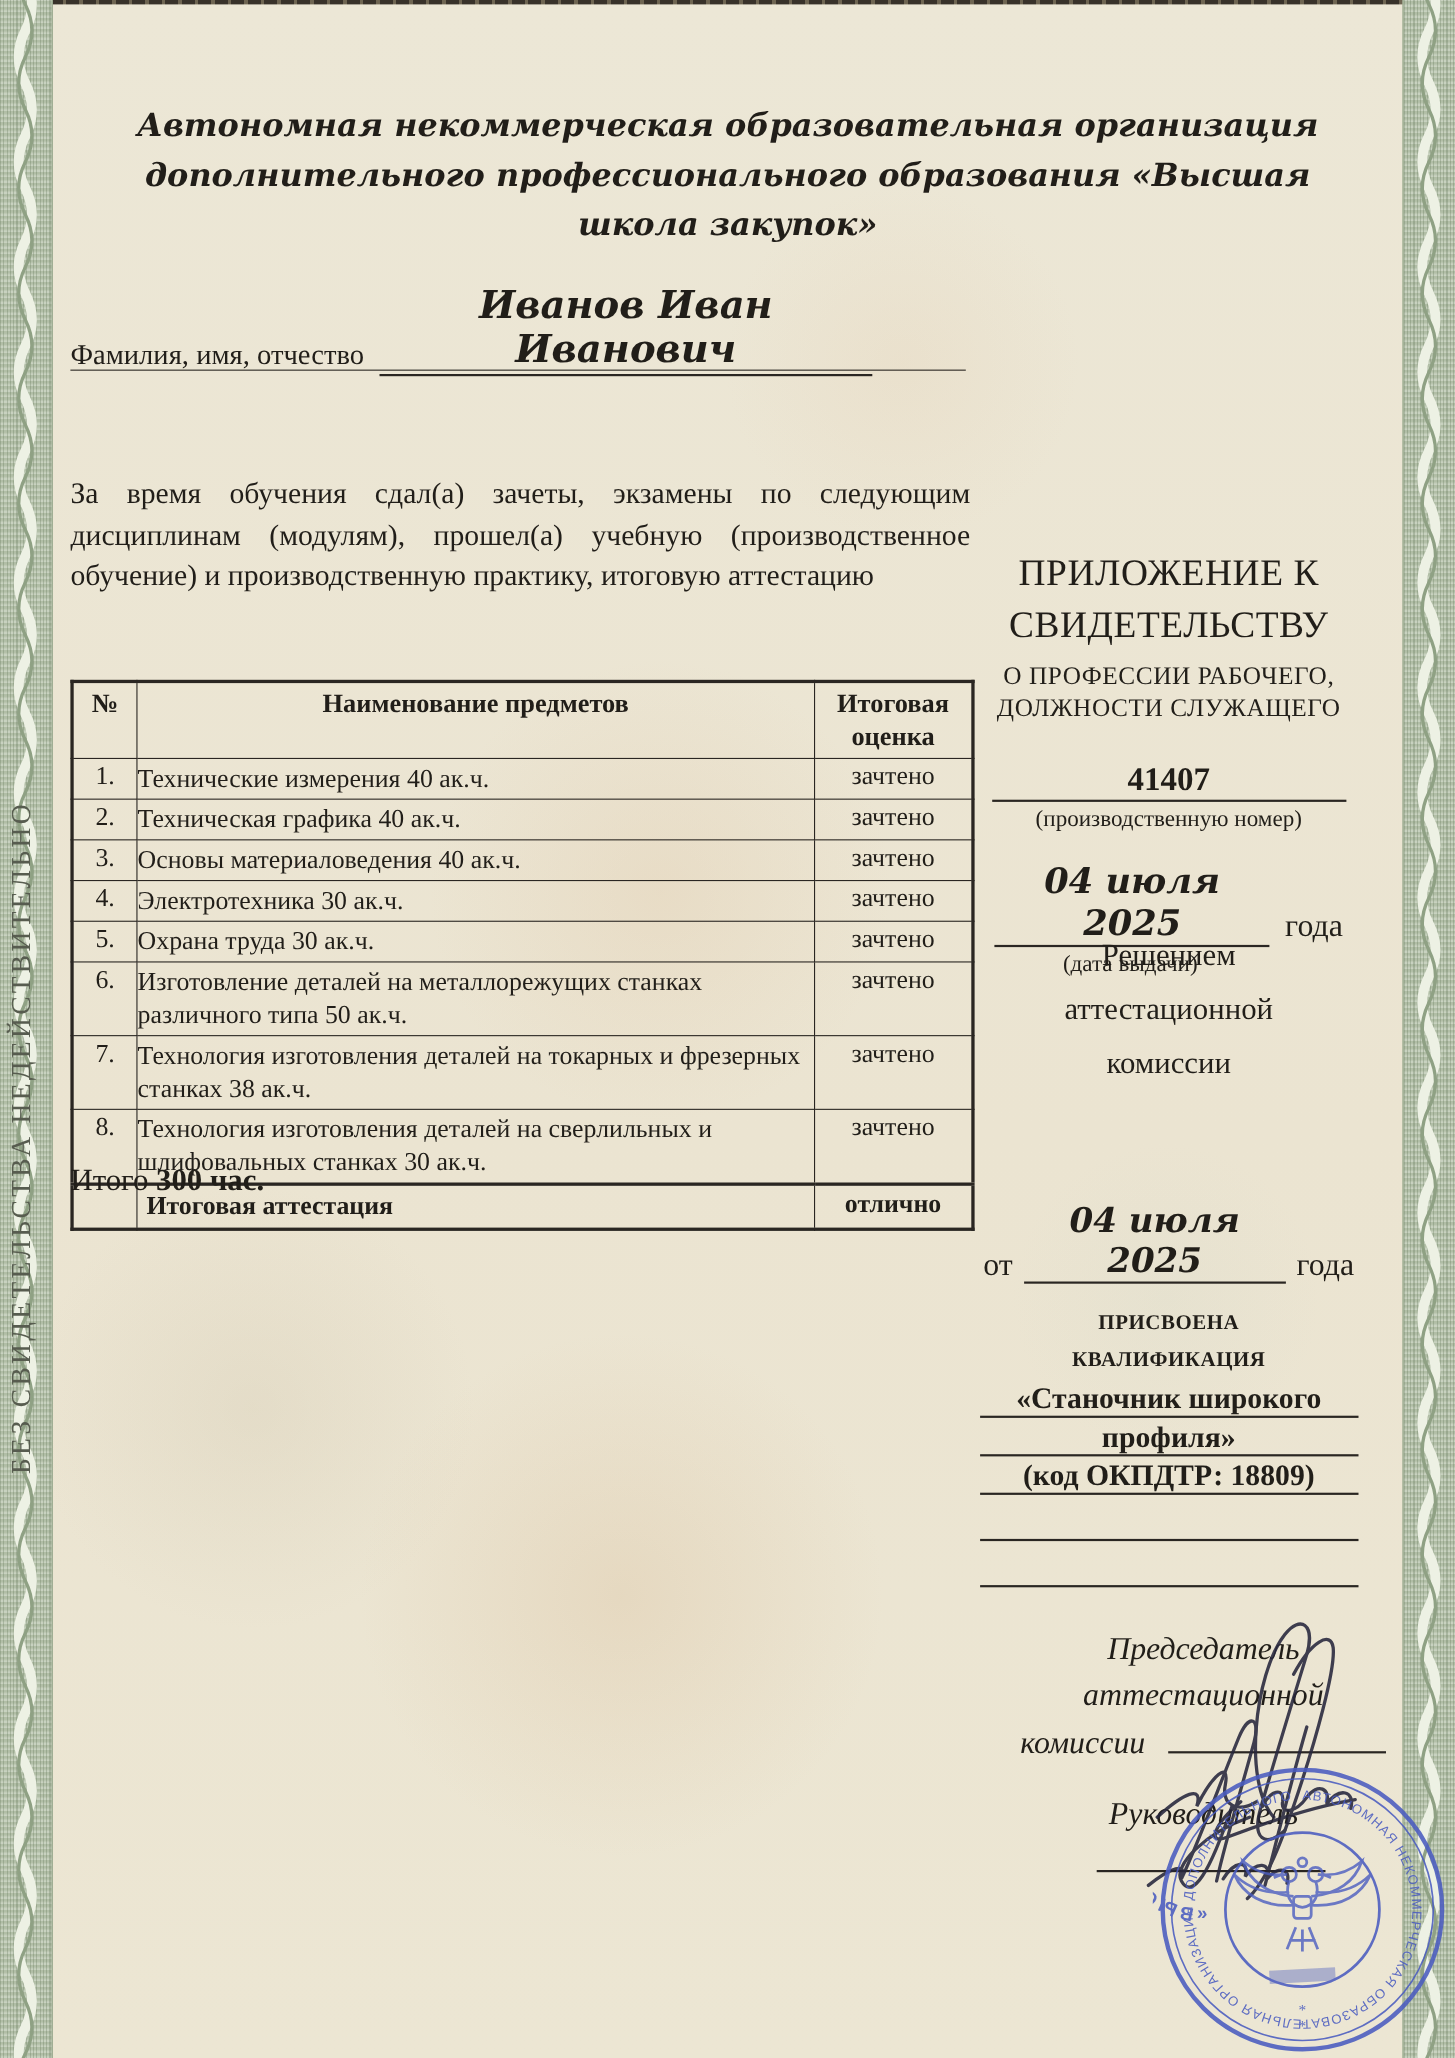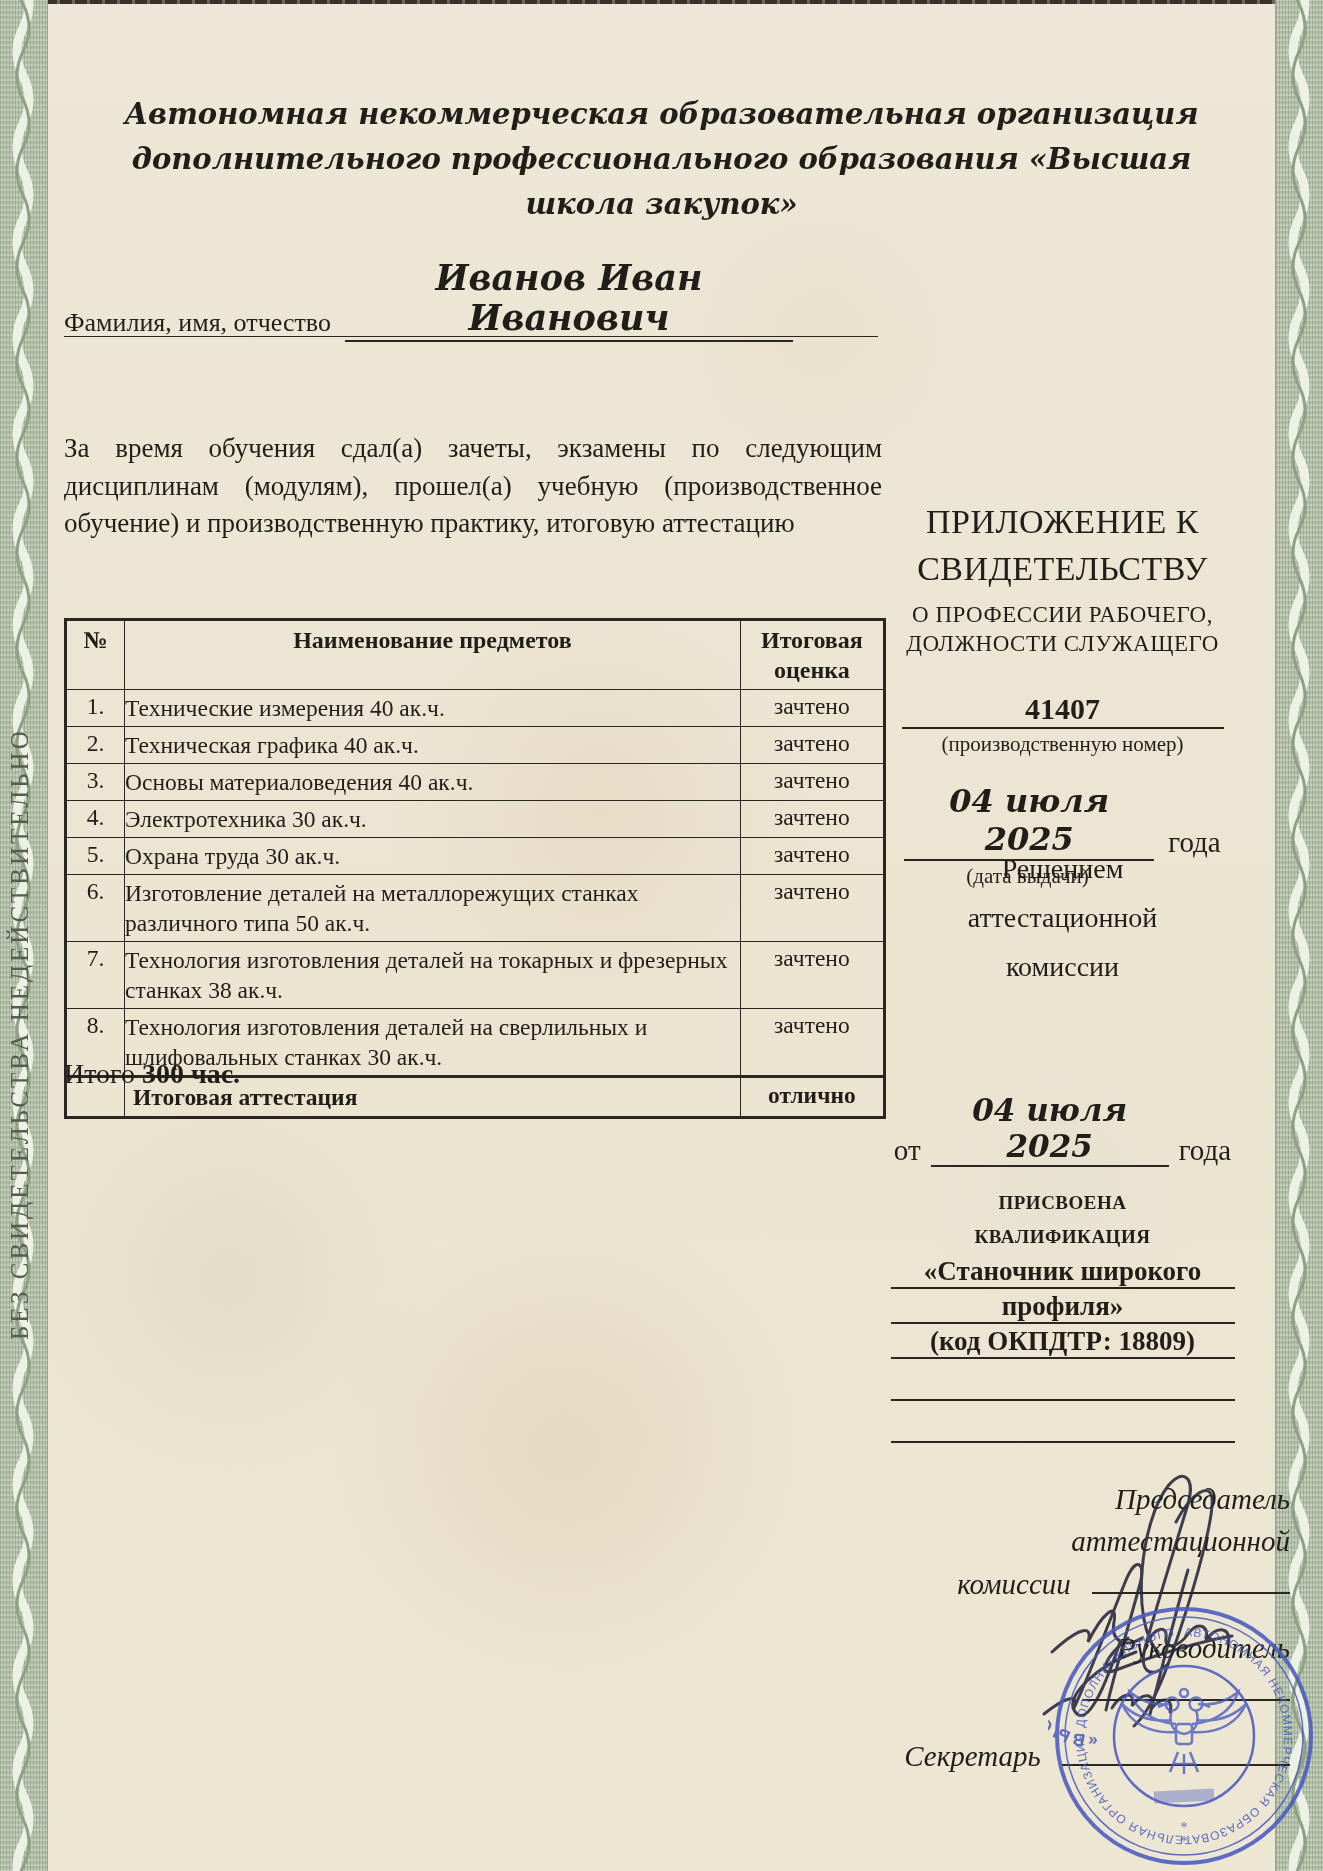--- a/index.html
+++ b/index.html
@@ -71,7 +71,7 @@
   .qline{font-weight:bold;font-size:27px;line-height:26px;border-bottom:2px solid #2a2622;
     width:344px;margin:0 auto;padding:4px 0 3px 0;}
   .qempty{width:344px;margin:14px auto 0 auto;height:26px;border-bottom:2px solid #2a2622;}
-  .sig-block{position:absolute;left:898px;top:1478px;width:392px;text-align:right;
+  .sig-block{position:absolute;left:898px;top:1478px;width:392px;text-align:center;
     font-style:italic;font-size:29px;line-height:42px;}
   .sig-line{display:inline-block;border-bottom:2px solid #2a2622;height:30px;
     vertical-align:baseline;margin-left:14px;}

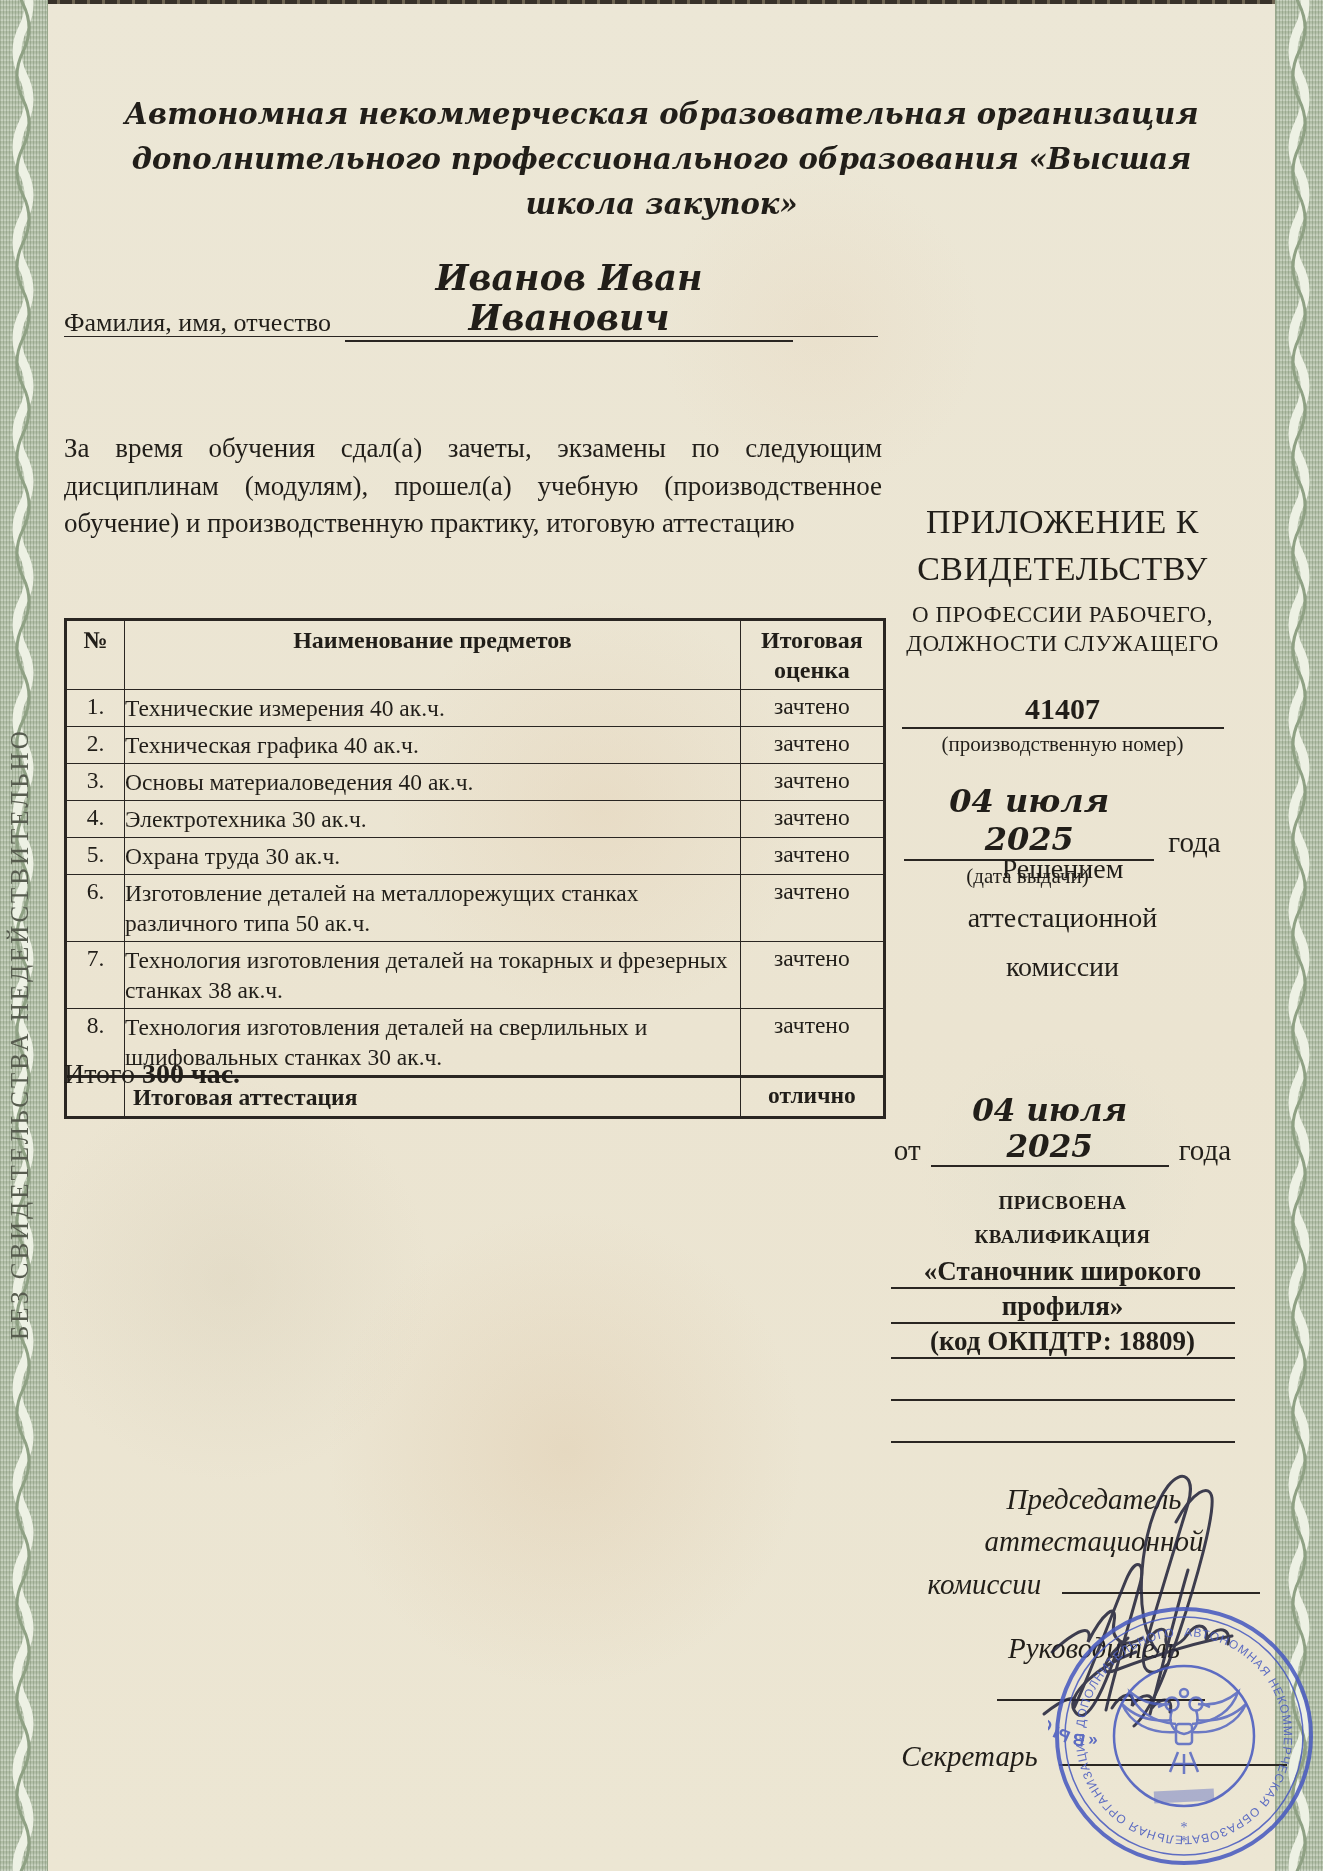--- a/index.html
+++ b/index.html
@@ -225,10 +225,6 @@
       <span>Руководитель</span>
       <span class="sig-line" style="width:208px"></span>
     </div>
-    <div class="sig-row">
-      <span>Секретарь</span>
-      <span class="sig-line" style="width:228px"></span>
-    </div>
   </div>
 
   <svg class="sig-ink" viewBox="0 0 320 310">

